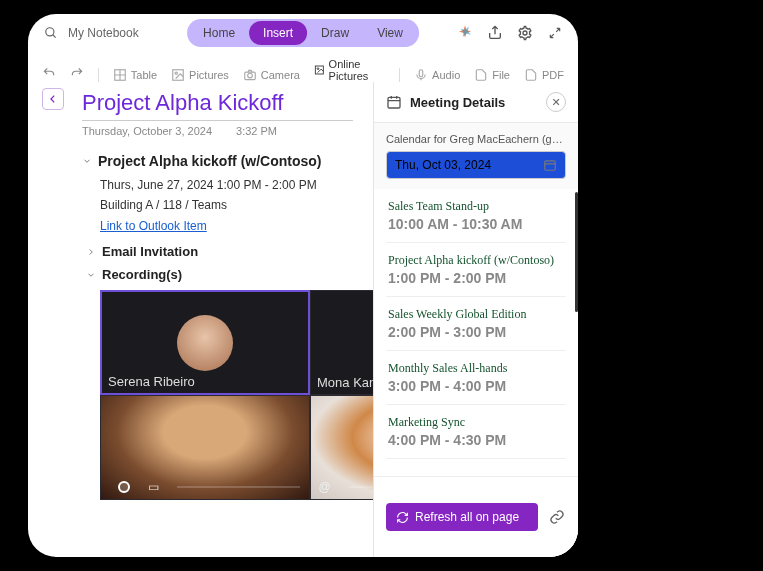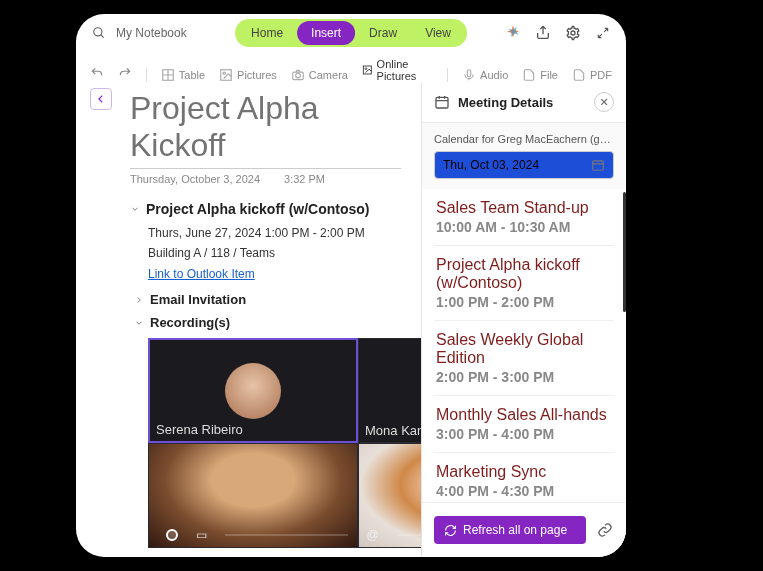--- a/index.html
+++ b/index.html
@@ -5,7 +5,7 @@
 * { margin: 0; padding: 0; box-sizing: border-box; font-family: -apple-system, "Segoe UI", sans-serif; }
 html, body { background: #000; }
 .device {
-  width: 606px; height: 571px; background: #000; position: relative; margin-left: 48px;
+  width: 606px; height: 571px; background: #000; position: relative;
 }
 .screen {
   position: absolute; inset: 14px 28px 14px 28px; background: #fff; border-radius: 28px;

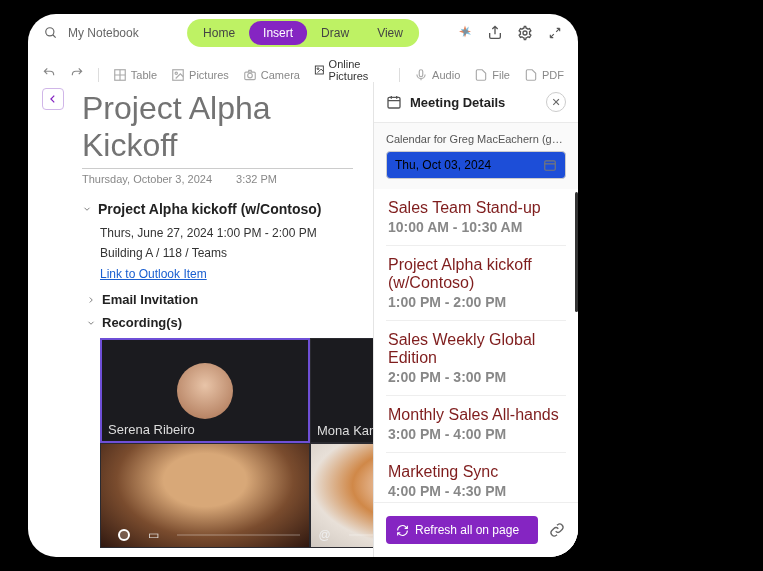--- a/index.html
+++ b/index.html
@@ -19,7 +19,7 @@
 .nbname { font-size: 12px; color: #666; }
 .tabs {
   position: absolute; left: 50%; transform: translateX(-50%);
-  display: flex; align-items: center; gap: 0; background: #bef264; border-radius: 16px;
+  display: flex; align-items: center; gap: 0; background: #c4b5fd; border-radius: 16px;
   padding: 2px;
 }
 .tab {

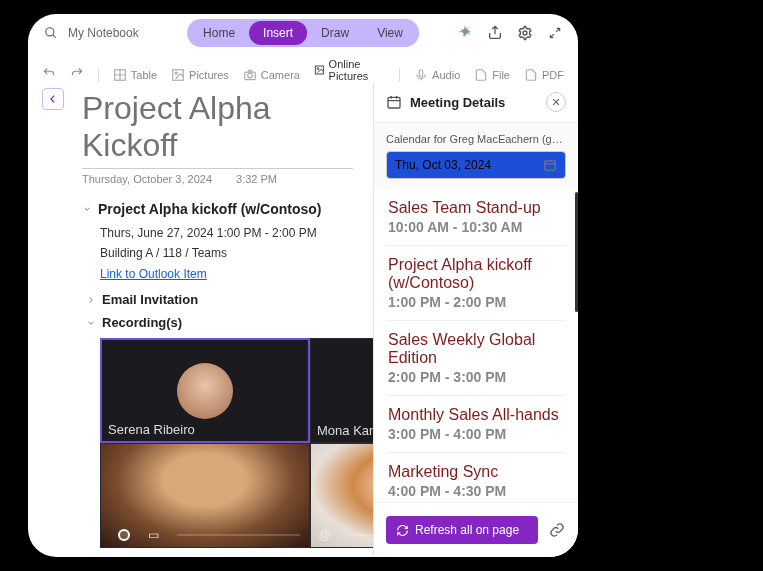--- a/index.html
+++ b/index.html
@@ -47,7 +47,7 @@
 .page {
   flex: 1; padding: 8px 20px 0 54px; overflow: hidden;
 }
-.title { font-size: 32px; font-weight: 400; color: #737373; }
+.title { font-size: 22px; font-weight: 400; color: #6d28d9; }
 .title-underline { height: 1px; background: #ccc; margin-top: 4px; width: 100%; }
 .date-row { display: flex; gap: 24px; font-size: 11px; color: #888; margin-top: 4px; }
 .section { margin-top: 16px; }

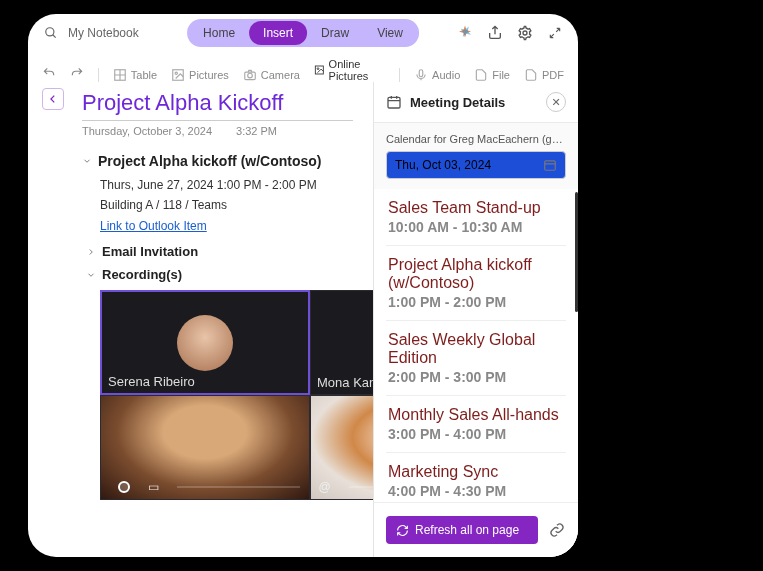--- a/index.html
+++ b/index.html
@@ -90,7 +90,7 @@
 }
 .meet-list { flex: 1; padding: 0 12px; overflow: auto; background: #fff; }
 .meet-card { border-bottom: 1px solid #eee; padding: 10px 2px; cursor: pointer; }
-.meet-card .mt { font-size: 16px; font-weight: 500; color: #7f1d1d; }
+.meet-card .mt { font-size: 12px; font-weight: 500; color: #14532d; font-family: Liberation Serif, serif; }
 .meet-card .ms { font-size: 14px; color: #888; margin-top: 2px; font-weight: bold; }
 .panel-foot { padding: 13px 12px; display: flex; align-items: center; gap: 10px; background: #fff; border-top: 1px solid #eee; }
 .refresh {

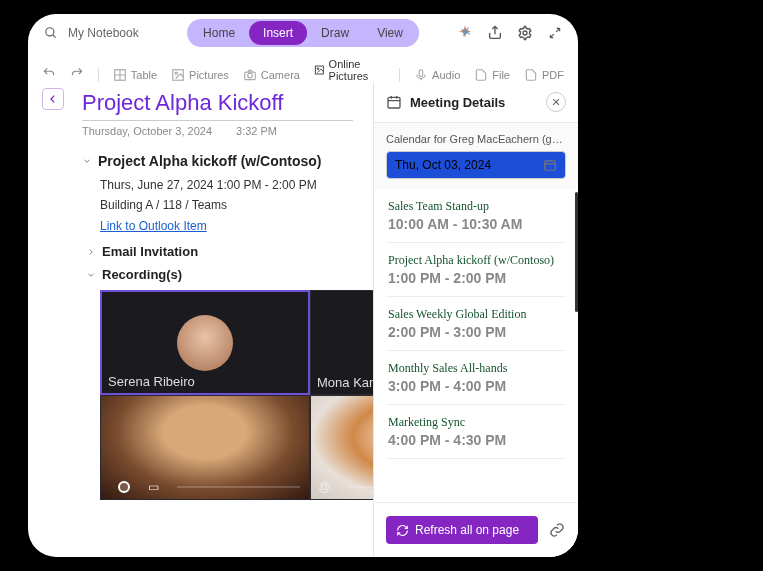--- a/index.html
+++ b/index.html
@@ -92,7 +92,7 @@
 .meet-card { border-bottom: 1px solid #eee; padding: 10px 2px; cursor: pointer; }
 .meet-card .mt { font-size: 12px; font-weight: 500; color: #14532d; font-family: Liberation Serif, serif; }
 .meet-card .ms { font-size: 14px; color: #888; margin-top: 2px; font-weight: bold; }
-.panel-foot { padding: 13px 12px; display: flex; align-items: center; gap: 10px; background: #fff; border-top: 1px solid #eee; }
+.panel-foot { padding: 26px 12px; display: flex; align-items: center; gap: 10px; background: #fff; border-top: 1px solid #eee; }
 .refresh {
   flex: 1; background: #8525c2; color: #fff; border-radius: 4px; font-size: 12px;
   padding: 7px 10px; display: flex; align-items: center; gap: 6px; cursor: pointer;

